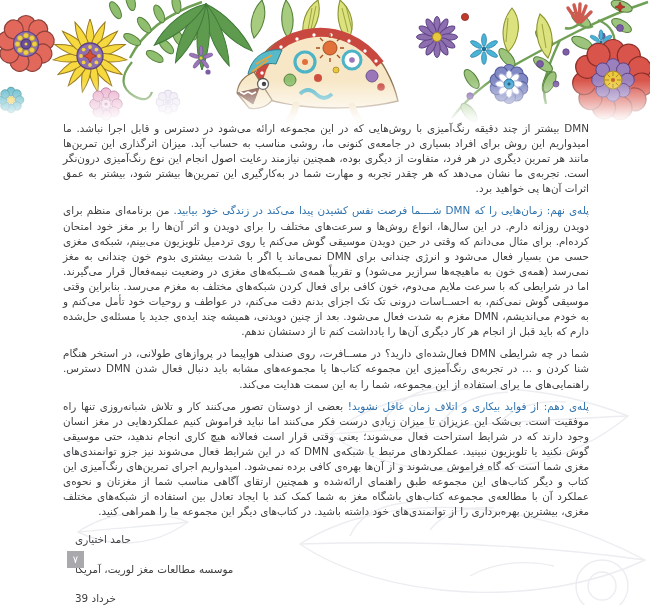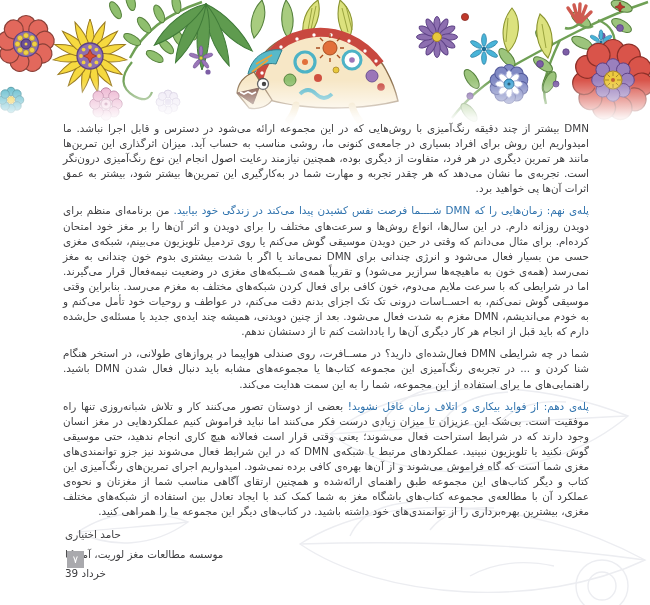--- a/index.html
+++ b/index.html
@@ -413,7 +413,7 @@
 
     <p class="para"><span class="lead">پله‌ی نهم: زمان‌هایی را که DMN شــــما فرصت نفس کشیدن پیدا می‌کند در زندگی خود بیابید.</span><span> من برنامه‌ای منظم برای دویدن روزانه دارم. در این سال‌ها، انواع روش‌ها و سرعت‌های مختلف را برای دویدن و اثر آن‌ها را بر مغز خود امتحان کرده‌ام. برای مثال می‌دانم که وقتی در حین دویدن موسیقی گوش می‌کنم یا روی تردمیل تلویزیون می‌بینم، شبکه‌ی مغزی حسی من بسیار فعال می‌شود و انرژی چندانی برای DMN نمی‌ماند یا اگر با شدت بیشتری بدوم خون چندانی به مغز نمی‌رسد (همه‌ی خون به ماهیچه‌ها سرازیر می‌شود) و تقریباً همه‌ی شــبکه‌های مغزی در وضعیت نیمه‌فعال قرار می‌گیرند. اما در شرایطی که با سرعت ملایم می‌دوم، خون کافی برای فعال کردن شبکه‌های مختلف به مغزم می‌رسد. بنابراین وقتی موسیقی گوش نمی‌کنم، به احســاسات درونی تک تک اجزای بدنم دقت می‌کنم، در عواطف و روحیات خود تأمل می‌کنم و به خودم می‌اندیشم، DMN مغزم به شدت فعال می‌شود. بعد از چنین دویدنی، همیشه چند ایده‌ی جدید یا مسئله‌ی حل‌شده دارم که باید قبل از انجام هر کار دیگری آن‌ها را یادداشت کنم تا از دستشان ندهم.</span></p>
 
-    <p class="para">شما در چه شرایطی DMN فعال‌شده‌ای دارید؟ در مســافرت، روی صندلی هواپیما در پروازهای طولانی، در استخر هنگام شنا کردن و ... در تجربه‌ی رنگ‌آمیزی این مجموعه کتاب‌ها یا مجموعه‌های مشابه باید دنبال فعال شدن DMN باشید. راهنمایی‌های ما برای استفاده از این مجموعه، شما را به این سمت هدایت می‌کند.</p>
+    <p class="para">شما در چه شرایطی DMN فعال‌شده‌ای دارید؟ در مســافرت، روی صندلی هواپیما در پروازهای طولانی، در استخر هنگام شنا کردن و ... در تجربه‌ی رنگ‌آمیزی این مجموعه کتاب‌ها یا مجموعه‌های مشابه باید دنبال فعال شدن DMN دسترس. راهنمایی‌های ما برای استفاده از این مجموعه، شما را به این سمت هدایت می‌کند.</p>
 
     <p class="para"><span class="lead">پله‌ی دهم: از فواید بیکاری و اتلاف زمان غافل نشوید!</span><span> بعضی از دوستان تصور می‌کنند کار و تلاش شبانه‌روزی تنها راه موفقیت است. بی‌شک این عزیزان تا میزان زیادی درست فکر می‌کنند اما نباید فراموش کنیم عملکردهایی در مغز انسان وجود دارند که در شرایط استراحت فعال می‌شوند؛ یعنی وقتی قرار است فعالانه هیچ کاری انجام ندهید، حتی موسیقی گوش نکنید یا تلویزیون نبینید. عملکردهای مرتبط با شبکه‌ی DMN که در این شرایط فعال می‌شوند نیز جزو توانمندی‌های مغزی شما است که گاه فراموش می‌شوند و از آن‌ها بهره‌ی کافی برده نمی‌شود. امیدواریم اجرای تمرین‌های رنگ‌آمیزی این کتاب و دیگر کتاب‌های این مجموعه طبق راهنمای ارائه‌شده و همچنین ارتقای آگاهی مناسب شما از مغزتان و نحوه‌ی عملکرد آن با مطالعه‌ی مجموعه کتاب‌های باشگاه مغز به شما کمک کند با ایجاد تعادل بین استفاده از شبکه‌های مختلف مغزی، بیشترین بهره‌برداری را از توانمندی‌های خود داشته باشید. در کتاب‌های دیگر این مجموعه ما را همراهی کنید.</span></p>
 

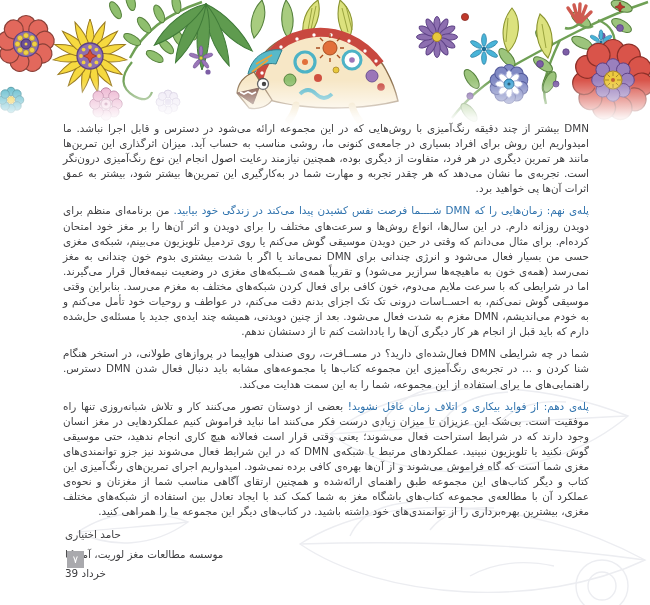--- a/index.html
+++ b/index.html
@@ -18,7 +18,7 @@
   .para{margin:0 0 7px 0;}
   .lead{font-weight:normal;color:#2e72ad;}
   .signature{direction:rtl;text-align:left;margin-top:4px;line-height:17.5px;color:#3e3e40;}
-  .signature p{margin:2px;}
+  .signature p{margin:12px;}
   .page-badge{
     position:absolute;left:67px;top:551px;width:17px;height:17px;z-index:3;
     background:#a9a9ad;color:#ffffff;font-size:10px;line-height:17px;text-align:center;

